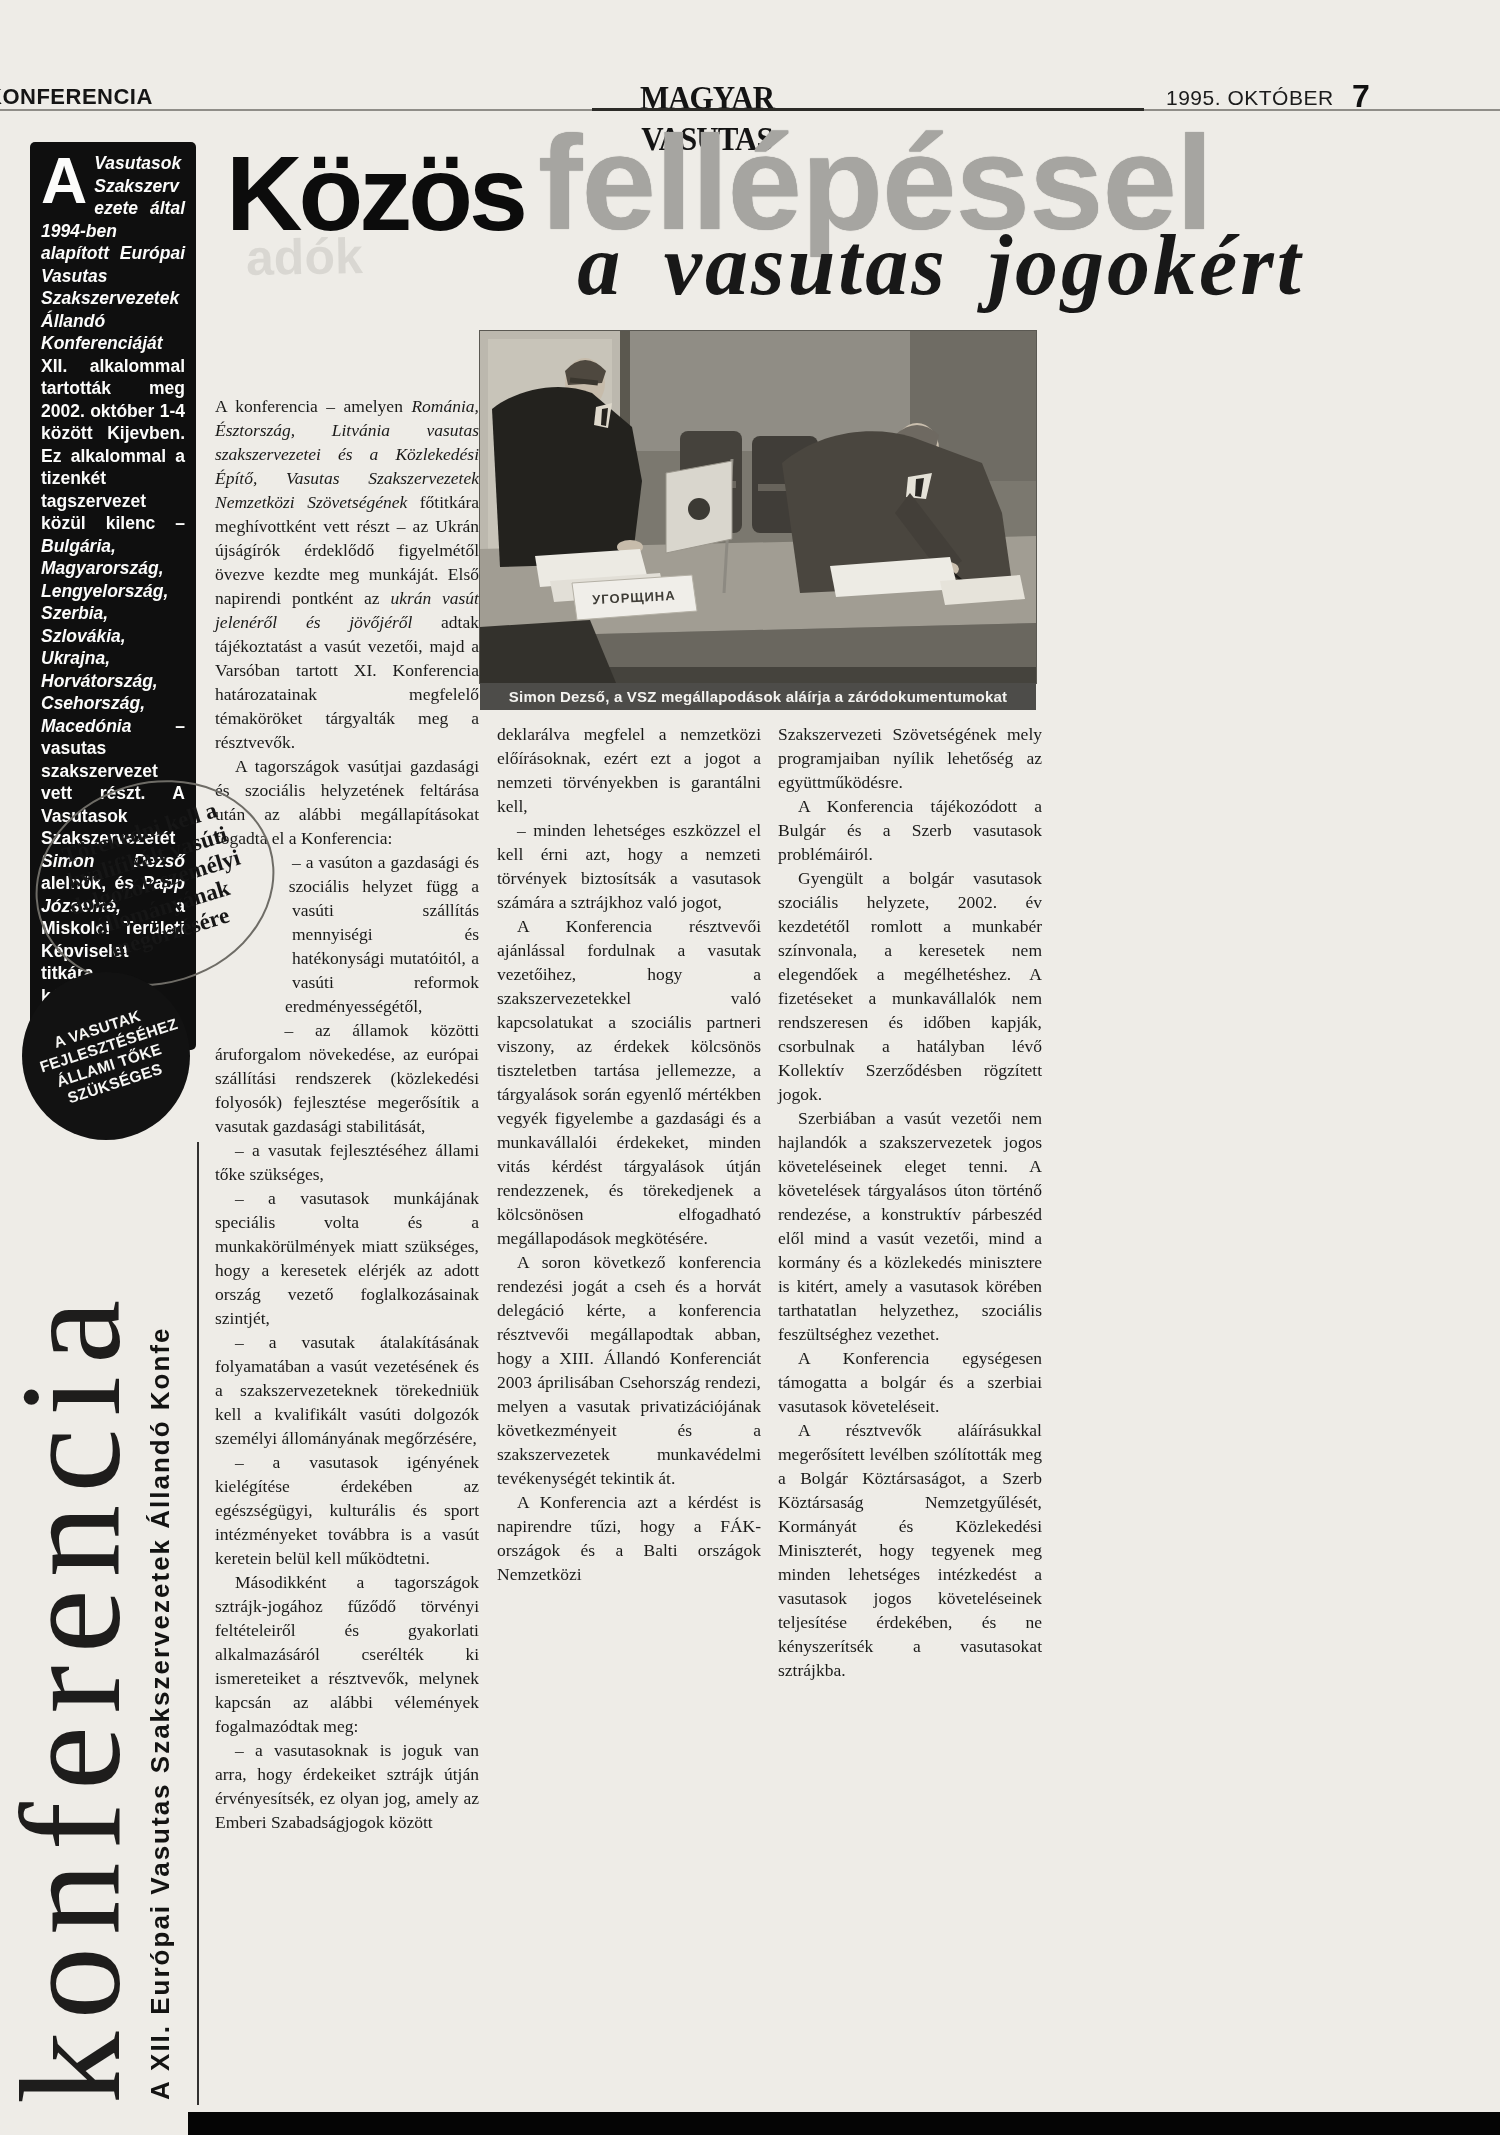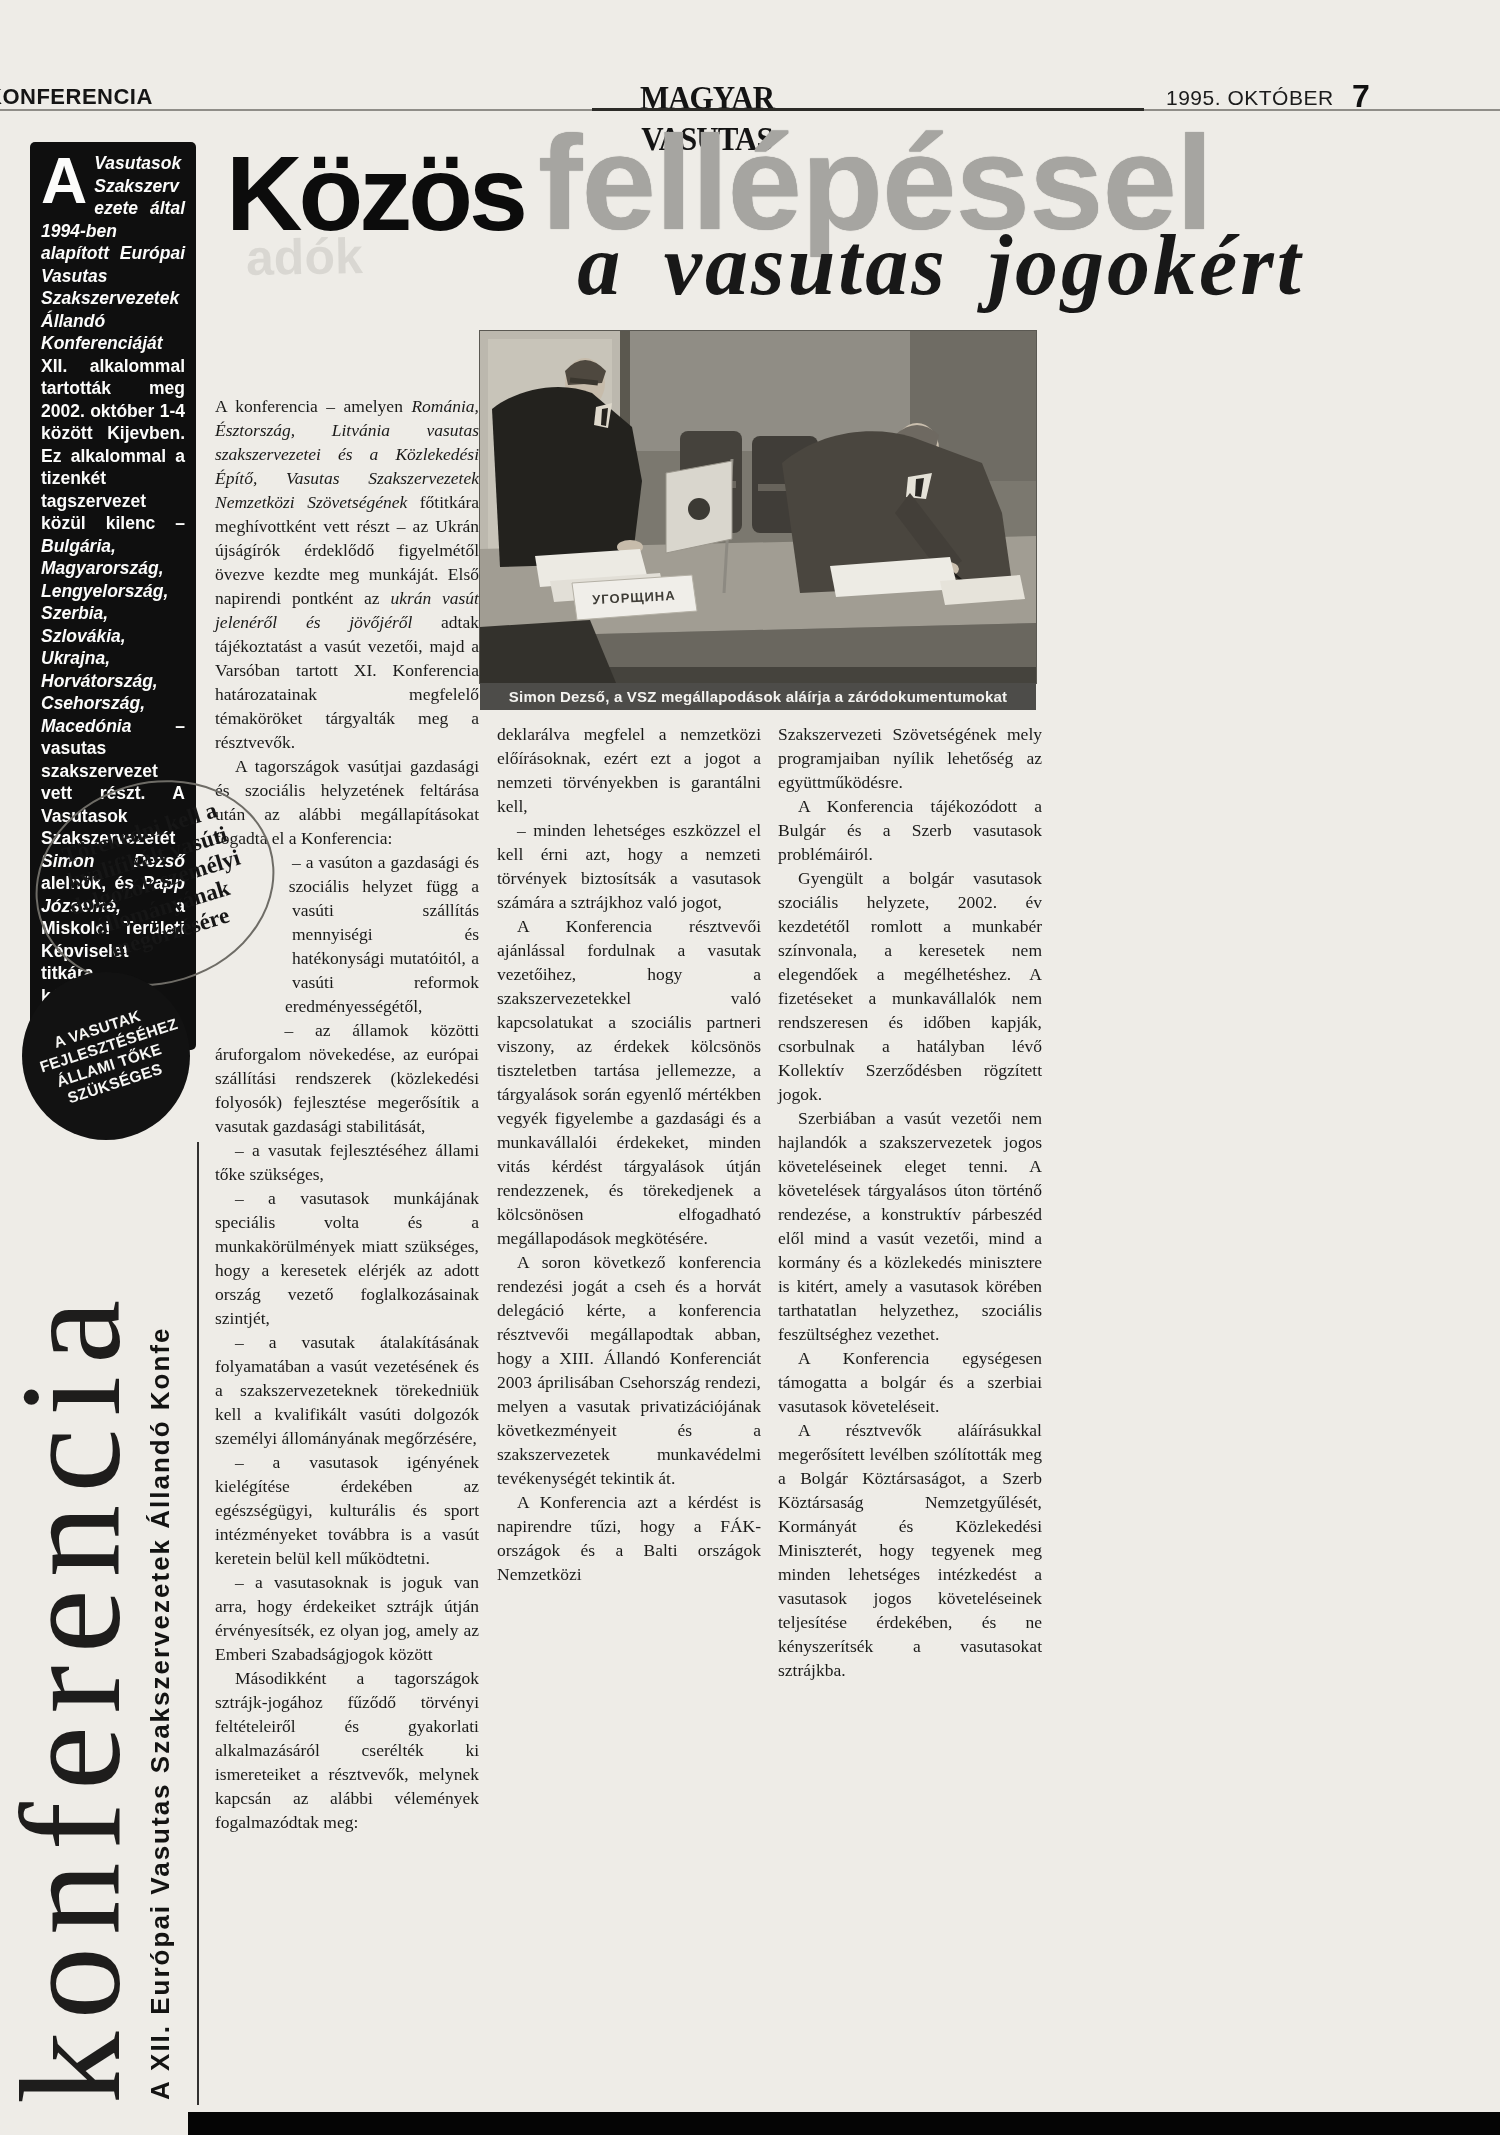--- a/index.html
+++ b/index.html
@@ -237,8 +237,8 @@
       <p><span>– a vasutasok munkájának speciális volta és a munkakörülmények miatt szükséges, hogy a keresetek elérjék az adott ország vezető foglalkozásainak szintjét,</span></p>
       <p><span>– a vasutak átalakításának folyamatában a vasút vezetésének és a szakszervezeteknek törekedniük kell a kvalifikált vasúti dolgozók személyi állományának megőrzésére,</span></p>
       <p><span>– a vasutasok igényének kielégítése érdekében az egészségügyi, kulturális és sport intézményeket továbbra is a vasút keretein belül kell működtetni.</span></p>
+      <p><span>Másodikként a tagországok sztrájk-jogához fűződő törvényi feltételeiről és gyakorlati alkalmazásáról cserélték ki ismereteiket a résztvevők, melynek kapcsán az alábbi vélemények fogalmazódtak meg:</span></p>
       <p><span>– a vasutasoknak is joguk van arra, hogy érdekeiket sztrájk útján érvényesítsék, ez olyan jog, amely az Emberi Szabadságjogok között</span></p>
-      <p><span>Másodikként a tagországok sztrájk-jogához fűződő törvényi feltételeiről és gyakorlati alkalmazásáról cserélték ki ismereteiket a résztvevők, melynek kapcsán az alábbi vélemények fogalmazódtak meg:</span></p>
     </div>
   <div class="col col2">
       <p class="noindent"><span>deklarálva megfelel a nemzetközi előírásoknak, ezért ezt a jogot a nemzeti törvényekben is garantálni kell,</span></p>

